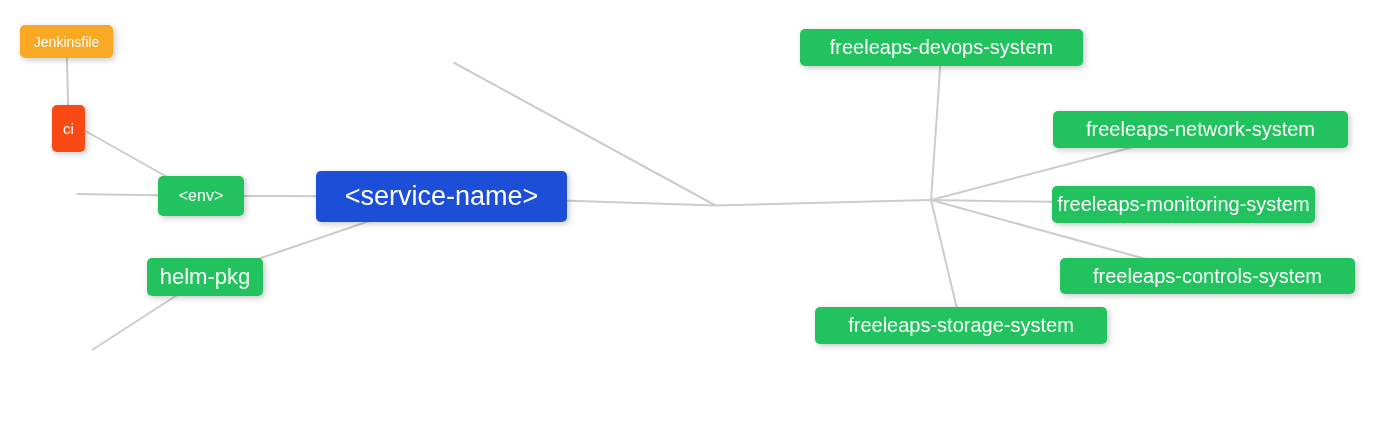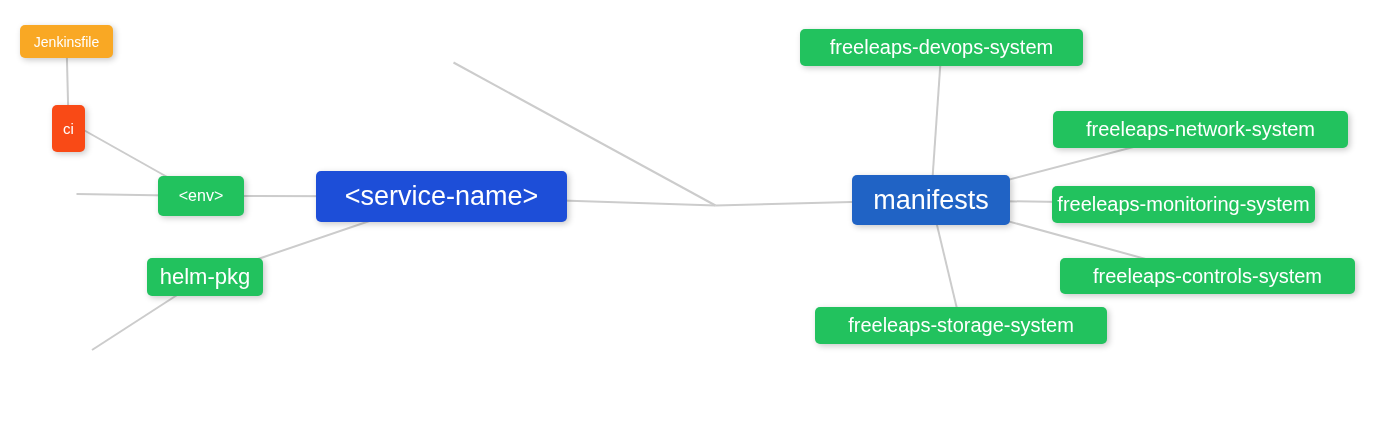--- a/index.html
+++ b/index.html
@@ -70,7 +70,6 @@
       <div class="node" style="left: 158px; top: 176px; width: 86px; height: 40px; font-size: 16px; background: rgb(34, 194, 94); color: rgb(255, 255, 255);">&lt;env&gt;</div>
       <div class="node" style="left: 147px; top: 258px; width: 116px; height: 38px; font-size: 22px; background: rgb(34, 194, 94); color: rgb(255, 255, 255);">helm-pkg</div>
       <div class="node" style="left: 316px; top: 171px; width: 251px; height: 51px; font-size: 27px; background: #1d4ed8; color: rgb(255, 255, 255);">&lt;service-name&gt;</div>
-      <div class="node" style="left: 852px; top: 175px; width: 158px; height: 50px; font-size: 27px; background: rgb(32, 99, 197); color: rgb(255, 255, 255);">manifests</div>
       <div class="node" style="left: 800px; top: 29px; width: 283px; height: 37px; font-size: 20px; background: rgb(34, 194, 94); color: rgb(255, 255, 255);">freeleaps-devops-system</div>
       <div class="node" style="left: 1053px; top: 111px; width: 295px; height: 37px; font-size: 20px; background: rgb(34, 194, 94); color: rgb(255, 255, 255);">freeleaps-network-system</div>
       <div class="node" style="left: 1052px; top: 186px; width: 263px; height: 37px; font-size: 20px; background: rgb(34, 194, 94); color: rgb(255, 255, 255);">freeleaps-monitoring-system</div>

